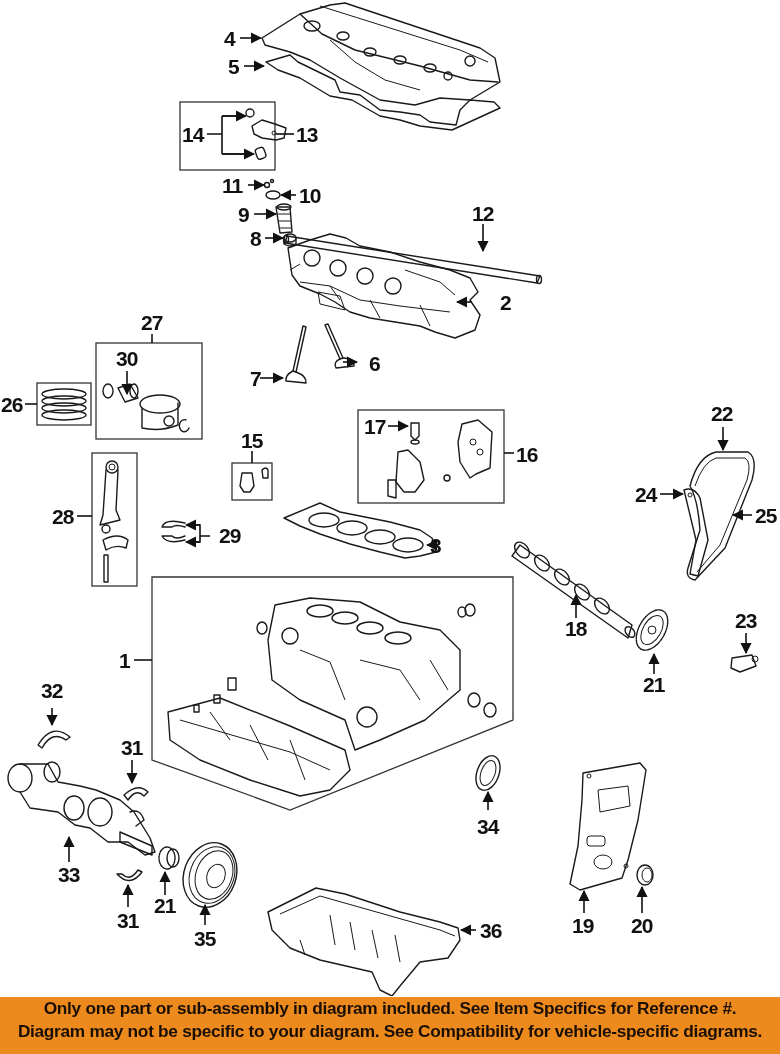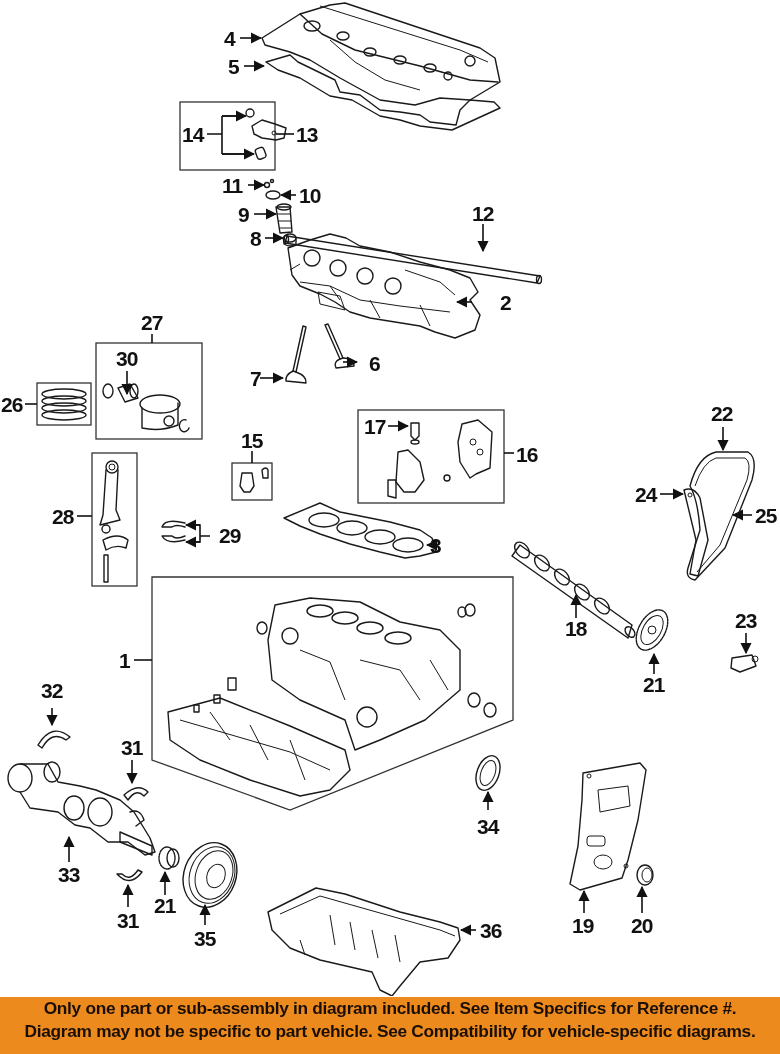--- a/index.html
+++ b/index.html
@@ -343,7 +343,7 @@
 
 <div id="banner" style="background: rgb(236, 138, 29);">
   <div class="line">Only one part or sub-assembly in diagram included. See Item Specifics for Reference #.</div>
-  <div class="line">Diagram may not be specific to part vehicle. See Compatibility for vehicle-specific diagrams.</div>
+  <div class="line">Diagram may not be specific to your diagram. See Compatibility for vehicle-specific diagrams.</div>
 </div>
 
 </body></html>

